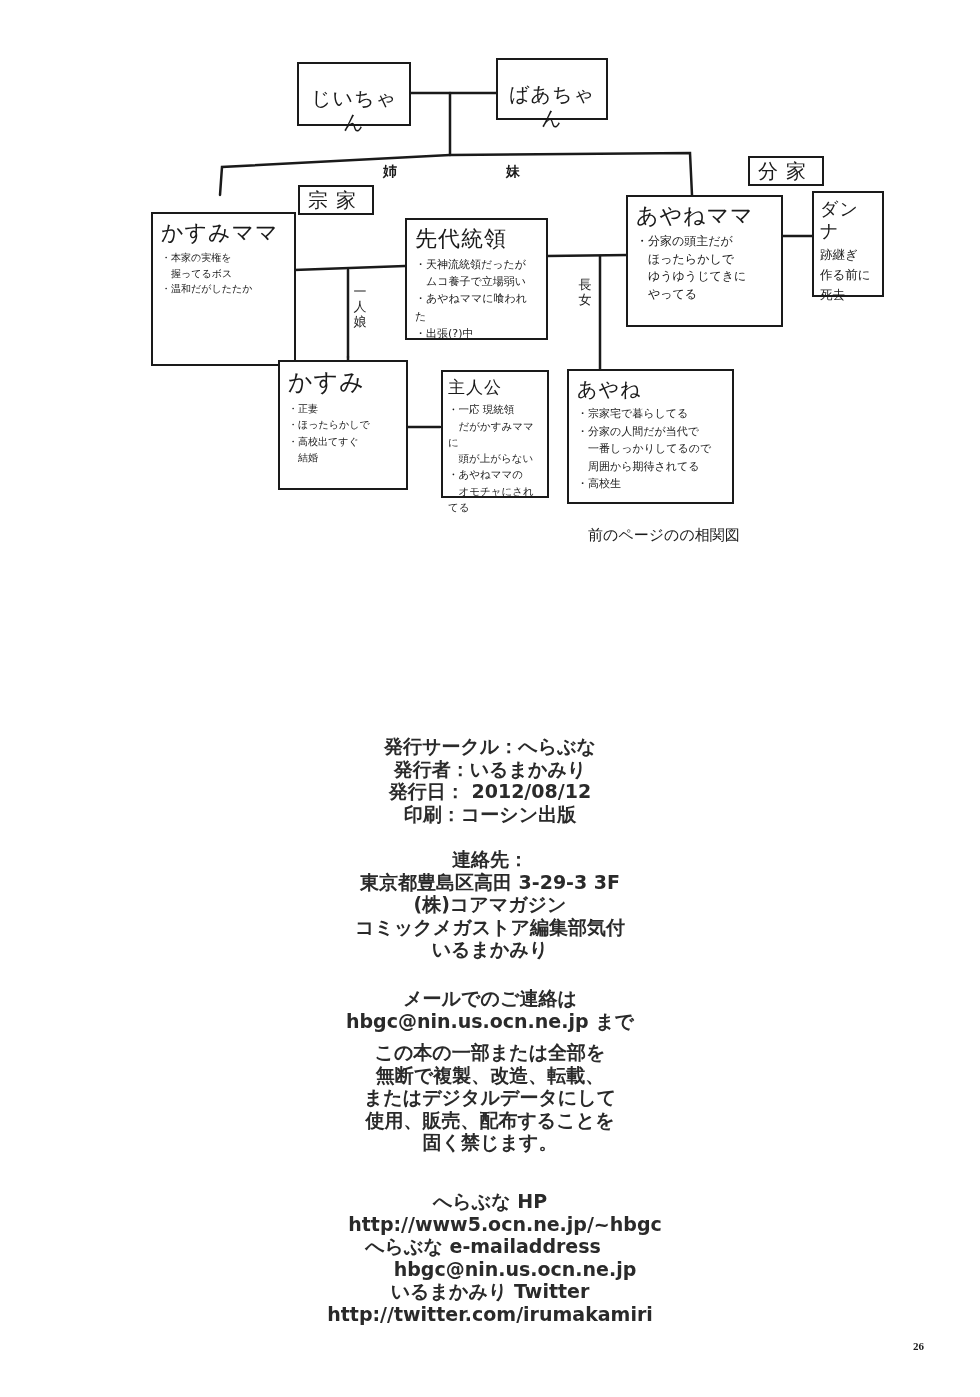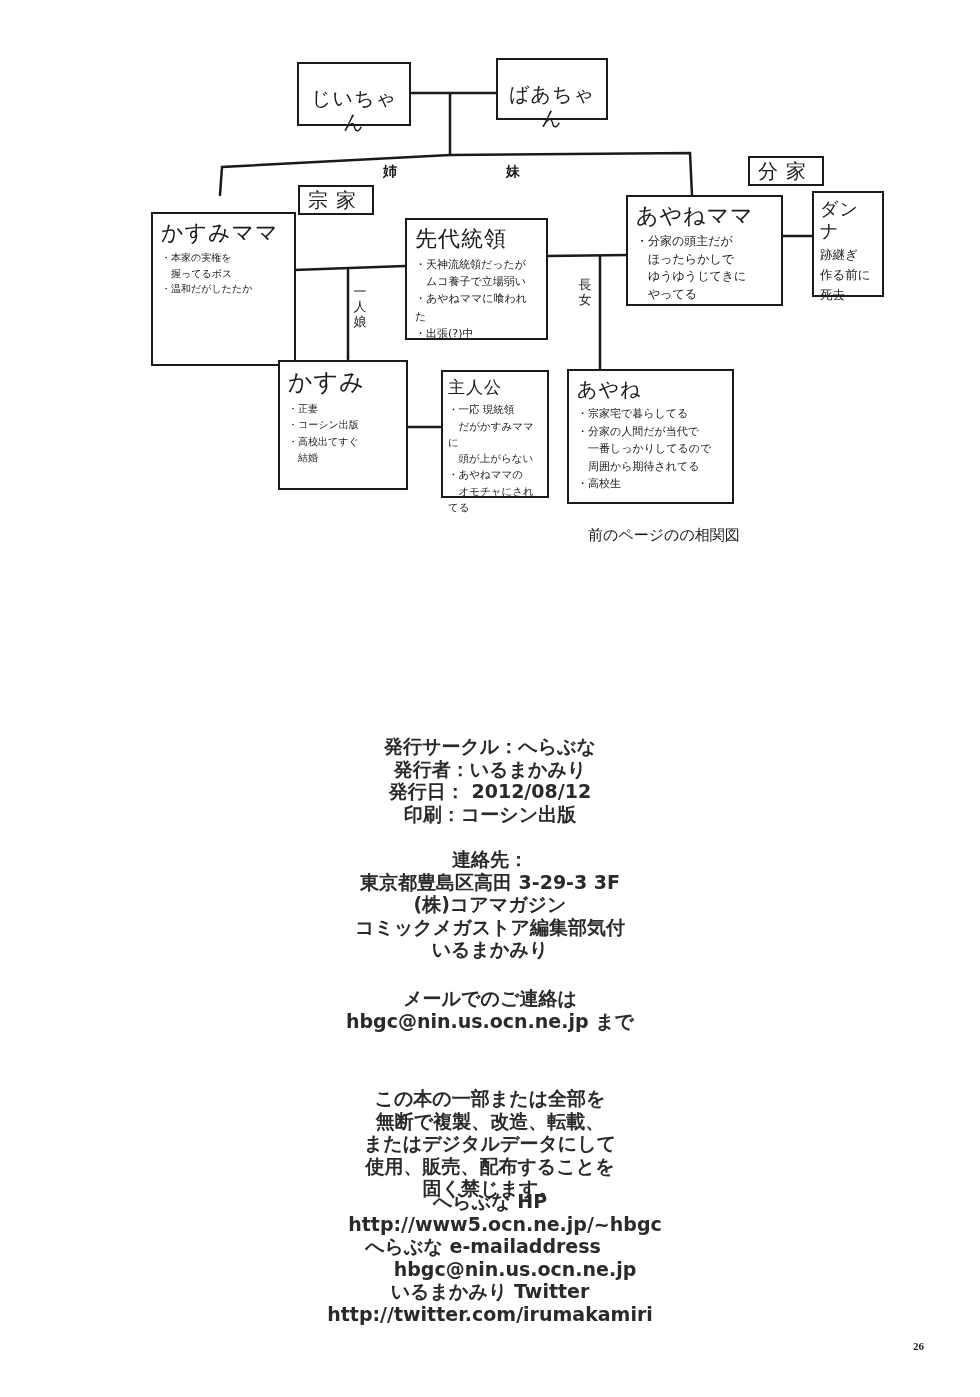--- a/index.html
+++ b/index.html
@@ -101,7 +101,7 @@
   <div class="rel vertical" style="left:352px;top:285px;">一人娘</div>
   <div class="rel vertical" style="left:577px;top:278px;">長女</div>
 
-  <div class="box" style="left:626px;top:195px;width:157px;height:111px;">
+  <div class="box" style="left:626px;top:195px;width:157px;height:132px;">
     <div class="name">あやねママ</div>
     <div class="note" style="font-size:12px;line-height:1.45;">
       <span class="line">・分家の頭主だが</span>

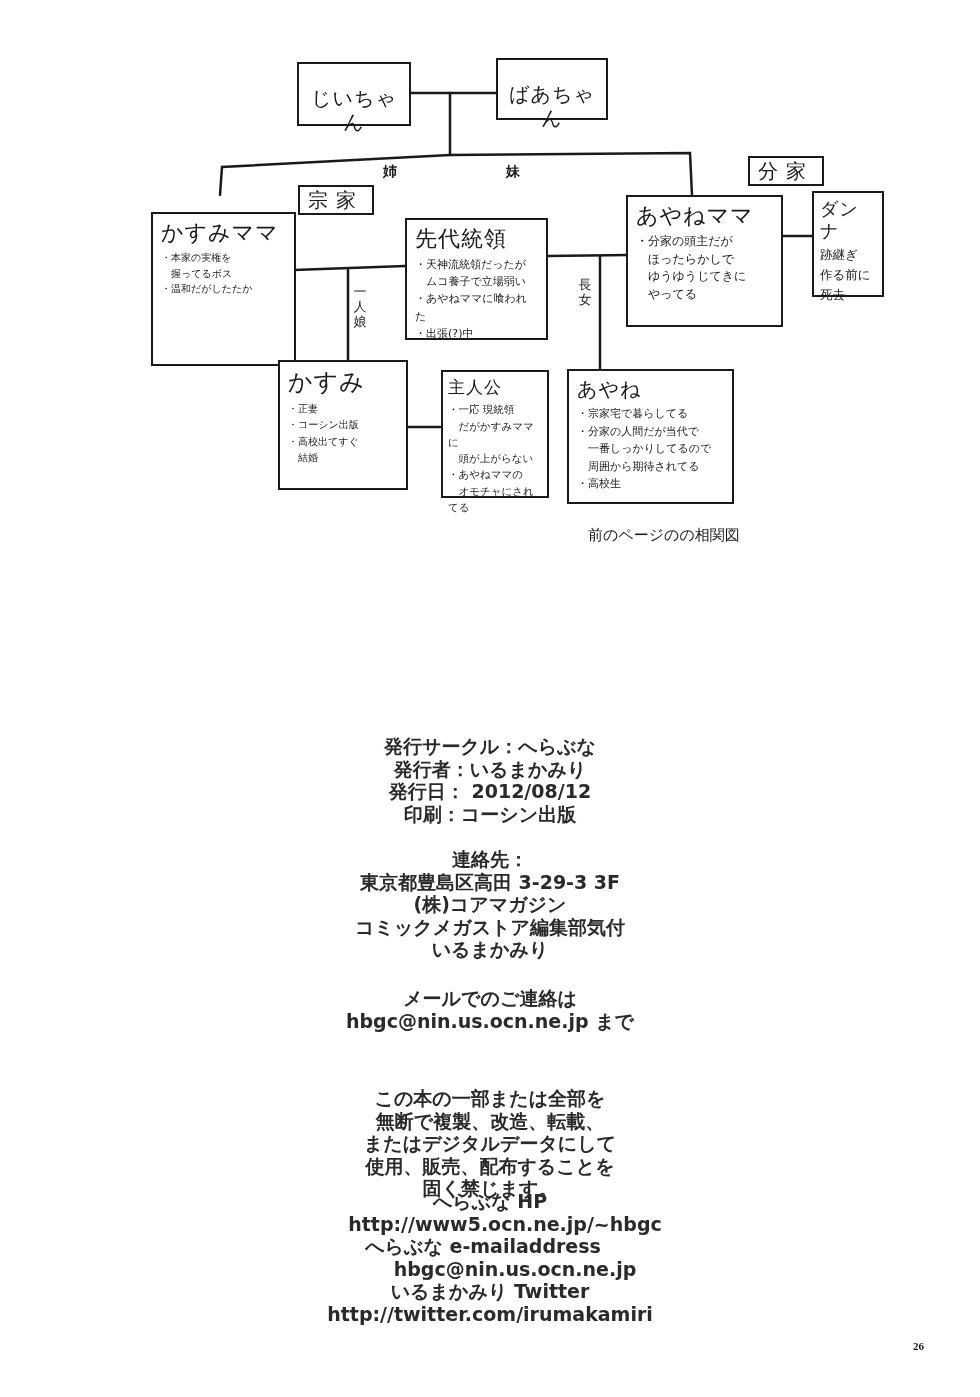--- a/index.html
+++ b/index.html
@@ -124,7 +124,7 @@
     <div class="name" style="font-size:24px;">かすみ</div>
     <div class="note" style="line-height:1.65;">
       <span class="line">・正妻</span>
-      <span class="line">・コーシン出版</span>
+      <span class="line">・ほったらかしで</span>
       <span class="line">・高校出てすぐ</span>
       <span class="line">　結婚</span>
     </div>

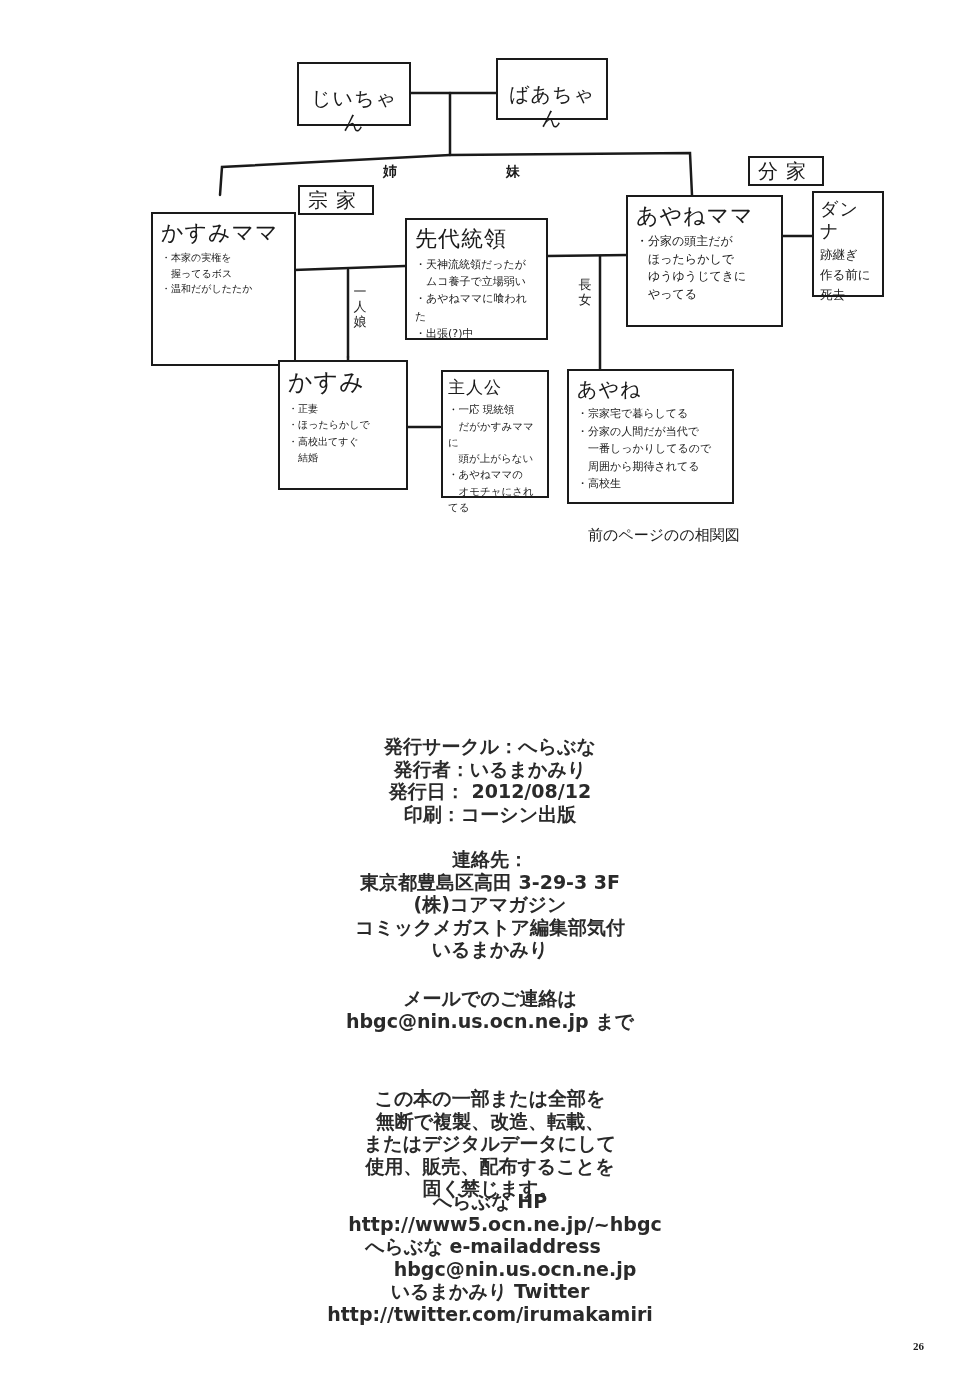--- a/index.html
+++ b/index.html
@@ -35,7 +35,7 @@
   .pub { top: 735px; }
   .contact { top: 848px; }
   .mail { top: 987px; }
-  .rights { top: 1087px; }
+  .rights { top: 1042px; font-family: Liberation Serif, serif; }
   .links { top: 1190px; }
   .page-num { position: absolute; left: 913px; top: 1340px; font-size: 11px; font-weight: bold; font-family: Liberation Serif, serif; }
 </style>

